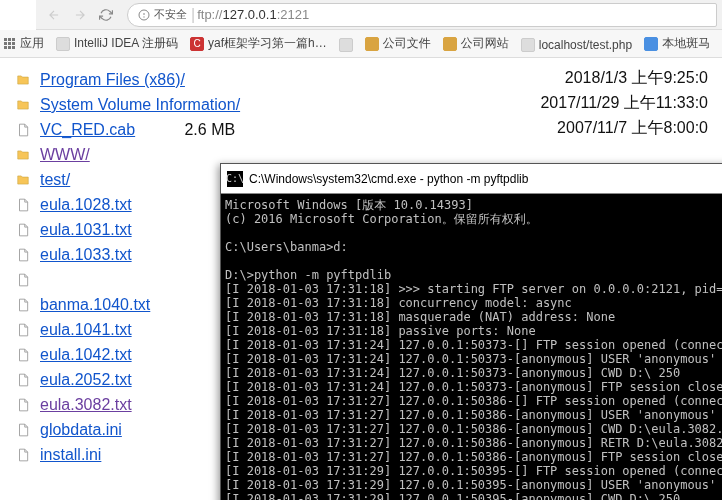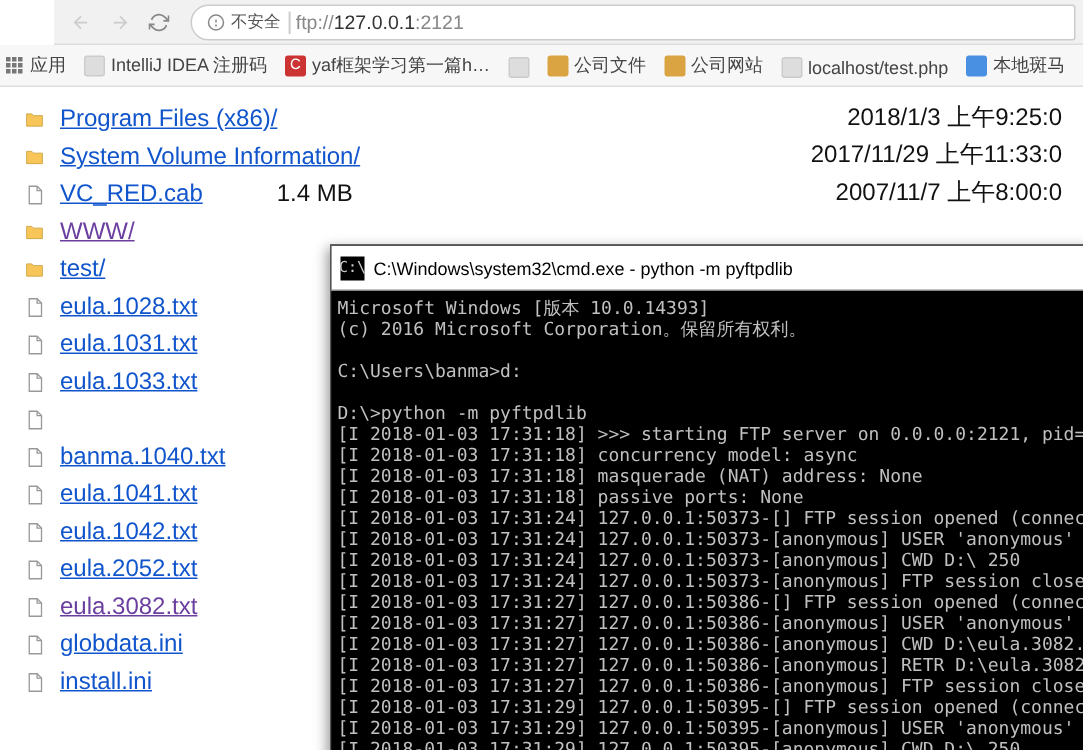--- a/index.html
+++ b/index.html
@@ -149,7 +149,7 @@
           </svg>
         </span>
         <a class="link">VC_RED.cab</a>
-        <span class="size">1.4 MB</span>
+        <span class="size">2.6 MB</span>
         <span class="date">2007/11/7 上午8:00:0</span>
       </div>
       <div class="row">

